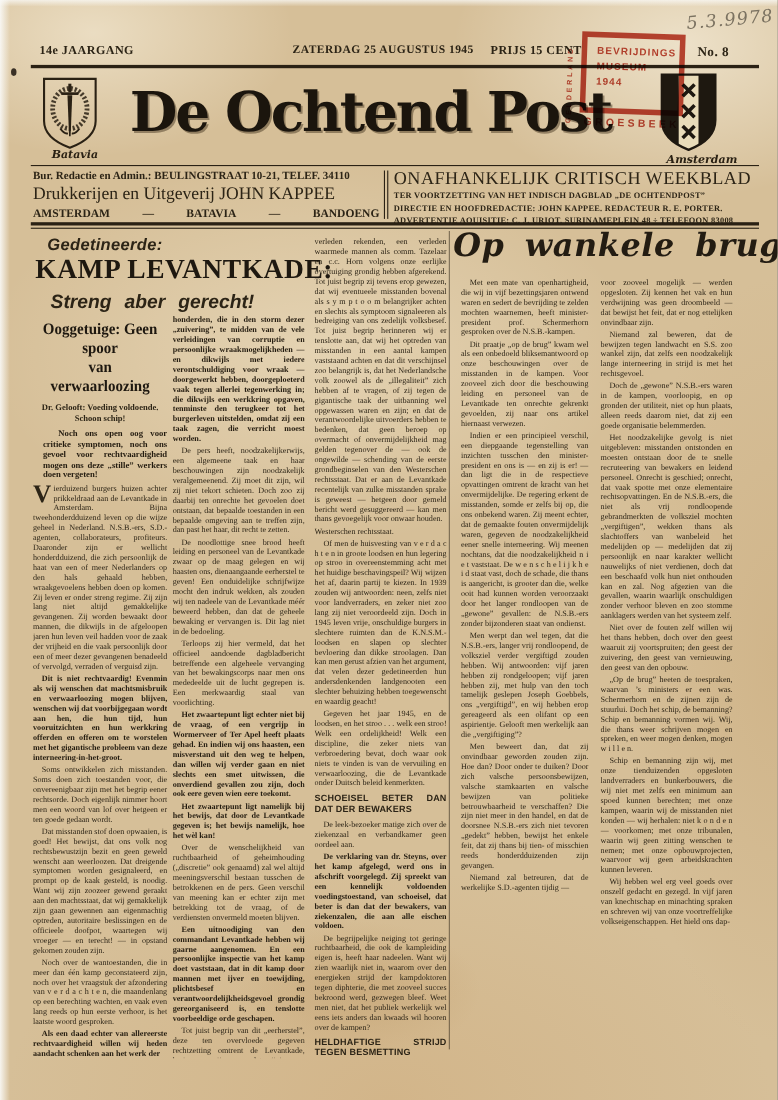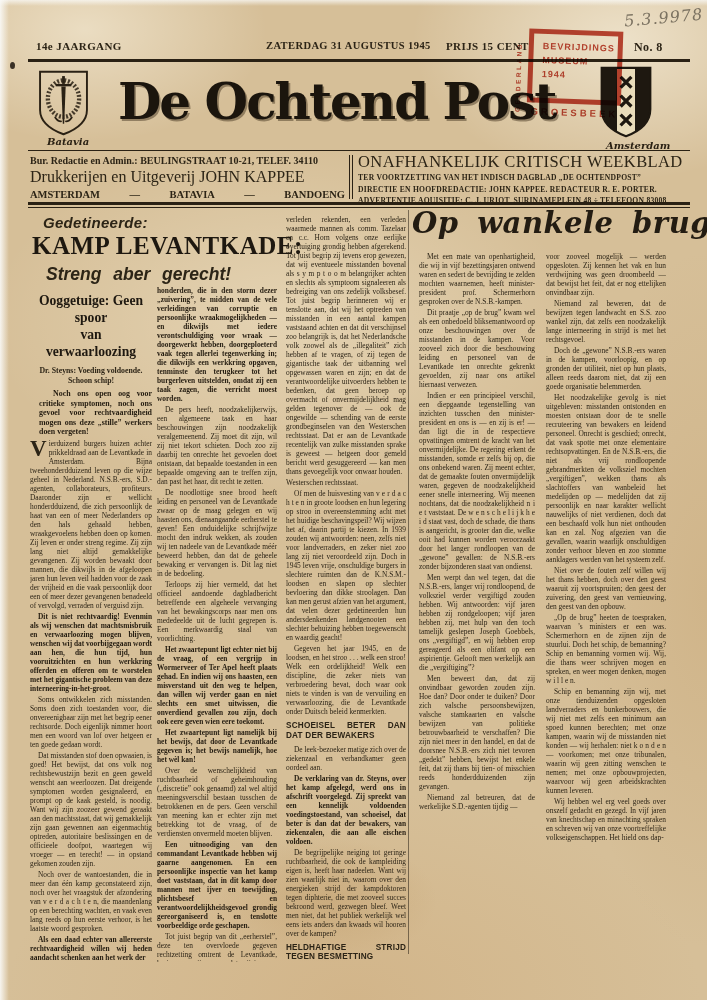--- a/index.html
+++ b/index.html
@@ -77,7 +77,7 @@
   <div class="speck"></div>
 
   <div class="tb" style="left:36px;">14e JAARGANG</div>
-  <div class="tb" style="left:266px;font-size:10.5px;">ZATERDAG  31  AUGUSTUS  1945</div>
+  <div class="tb" style="left:266px;font-size:10.5px;">ZATERDAG  25  AUGUSTUS  1945</div>
   <div class="tb" style="left:446px;">PRIJS 15 CENT</div>
   <div class="tb" style="left:634px;font-size:12px;">No. 8</div>
   <div class="rule" style="left:28px;top:59px;width:662px;height:2.5px;"></div>

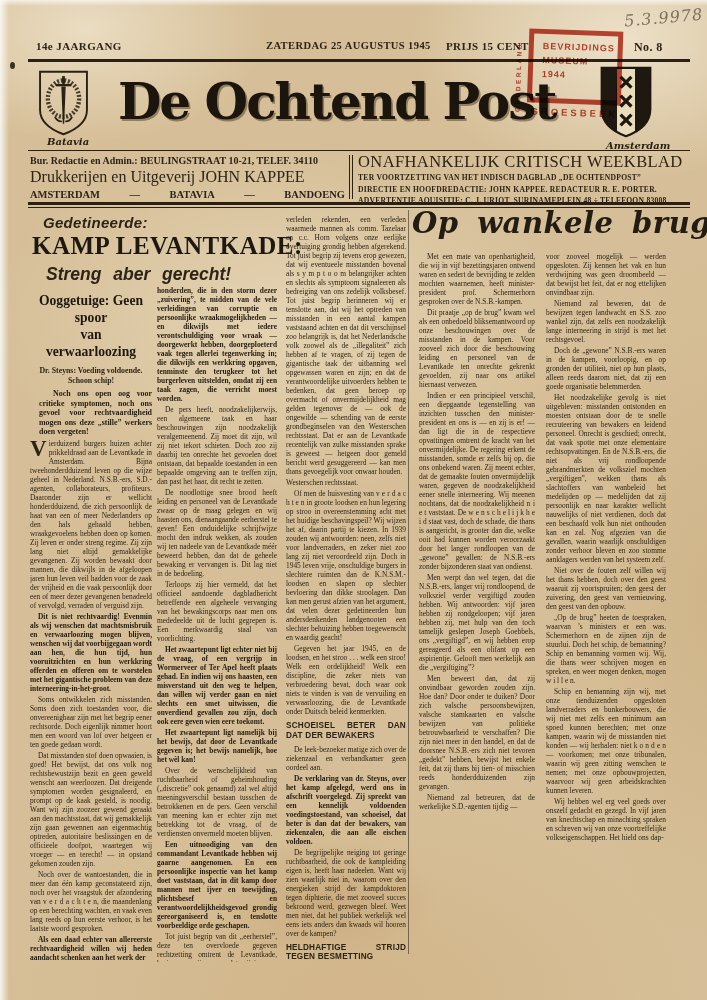--- a/index.html
+++ b/index.html
@@ -160,7 +160,7 @@
       <div>van verwaarloozing</div>
     </div>
     <div class="w-sub">
-      <div>Dr. Steyns: Voeding voldoende.</div>
+      <div>Dr. Gelooft: Voeding voldoende.</div>
       <div>Schoon schip!</div>
     </div>
     <div>

